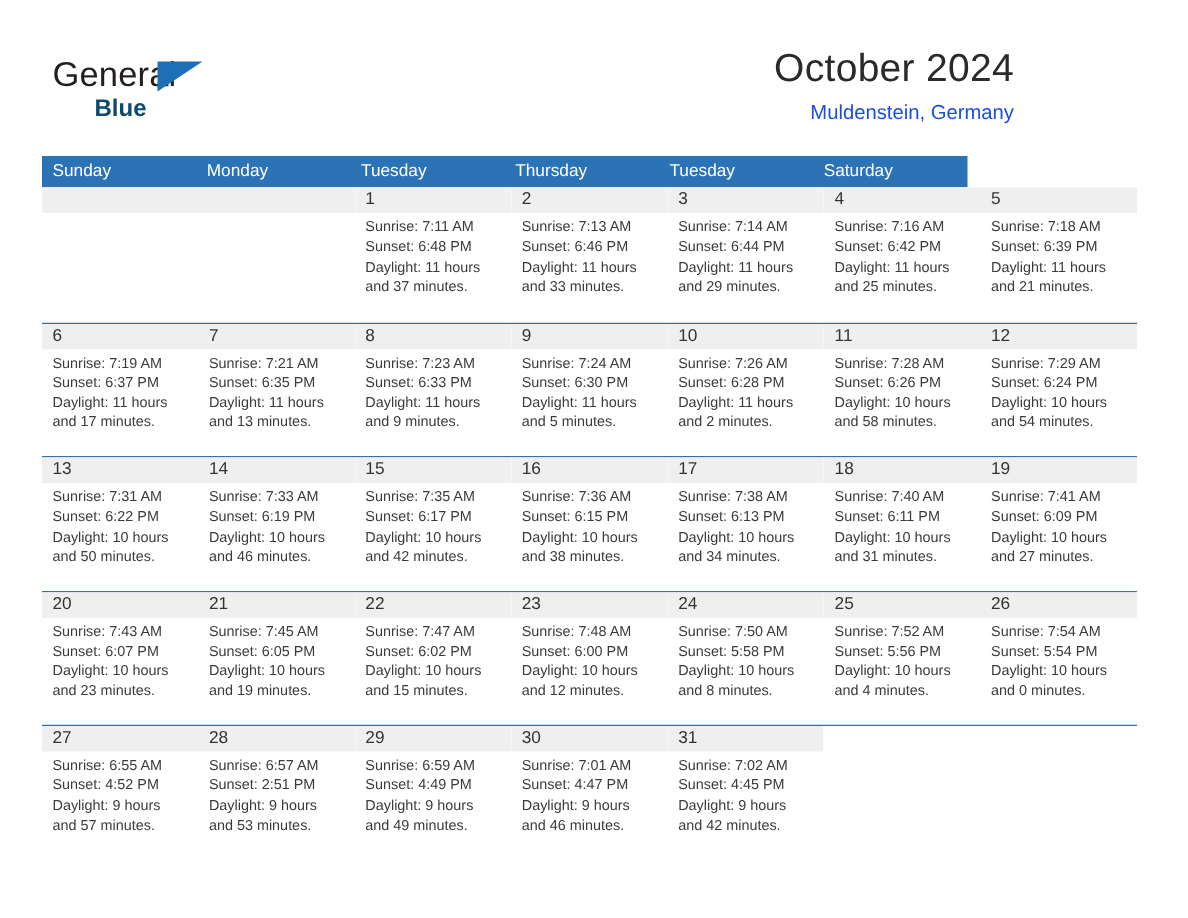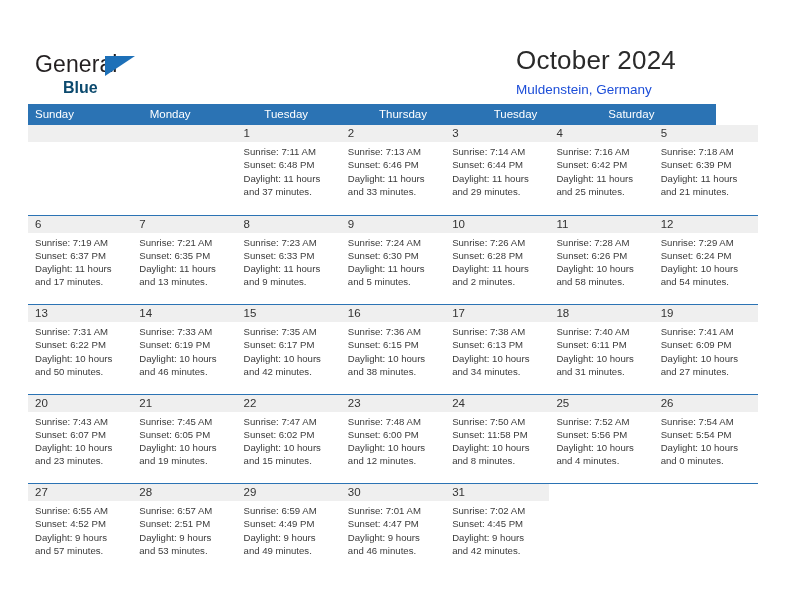--- a/index.html
+++ b/index.html
@@ -24,7 +24,7 @@
   .header {
     position: absolute;
     left: 0;
-    top: 15px;
+    top: 0;
     width: 712px;
     height: 100px;
   }

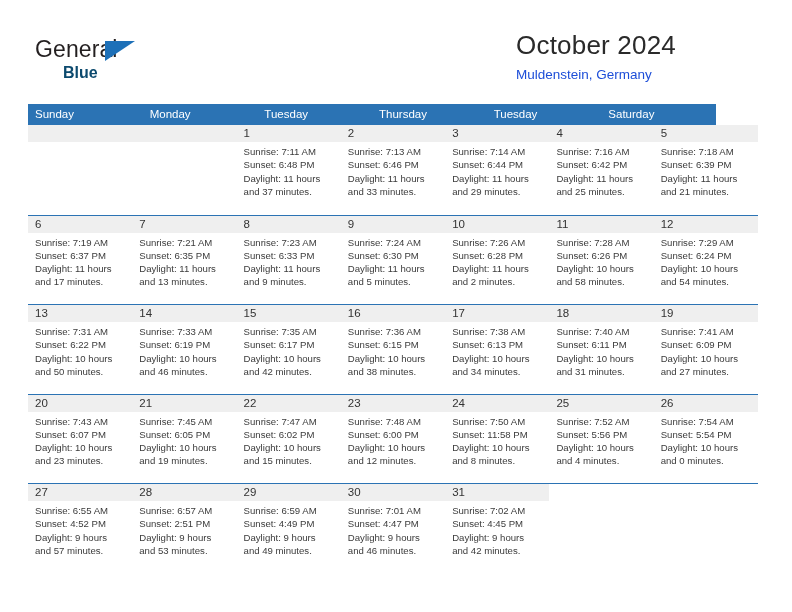--- a/index.html
+++ b/index.html
@@ -66,7 +66,7 @@
     position: absolute;
     right: 36px;
     top: 28px;
-    text-align: left;
+    text-align: right;
   }
   .cal-title {
     font-size: 26px;

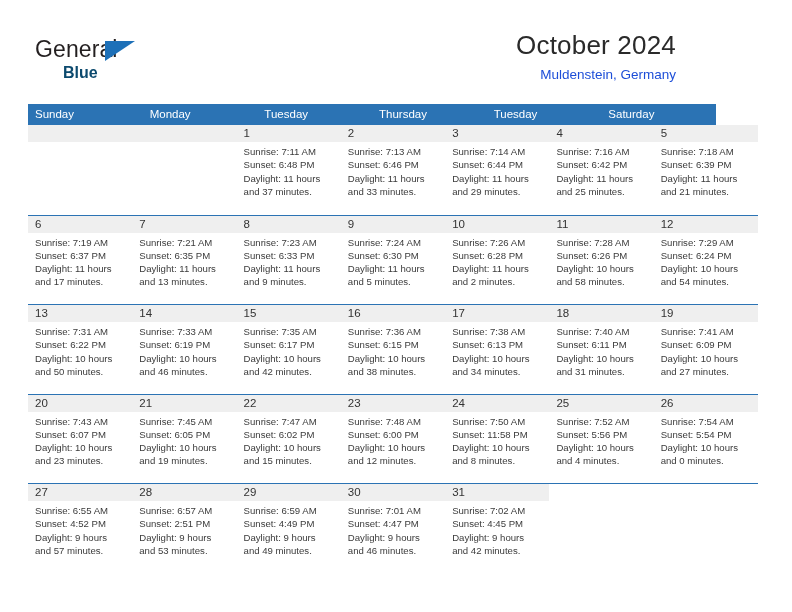--- a/index.html
+++ b/index.html
@@ -93,7 +93,7 @@
   }
   .weekday-row {
     display: flex;
-    width: 688px;
+    width: 617px;
     height: 21px;
     background: #2b73b4;
   }

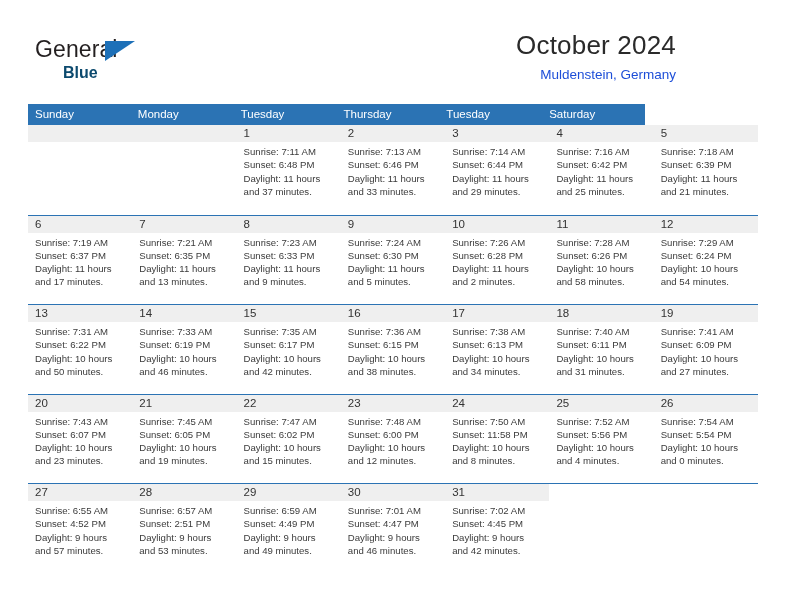--- a/index.html
+++ b/index.html
@@ -400,7 +400,7 @@
             <div class="daynum-strip">24</div>
             <div class="details">
               <div>Sunrise: 7:50 AM</div>
-              <div>Sunset: 11:58 PM</div>
+              <div>Sunset: 5:58 PM</div>
               <div>Daylight: 10 hours</div>
               <div>and 8 minutes.</div>
             </div>

